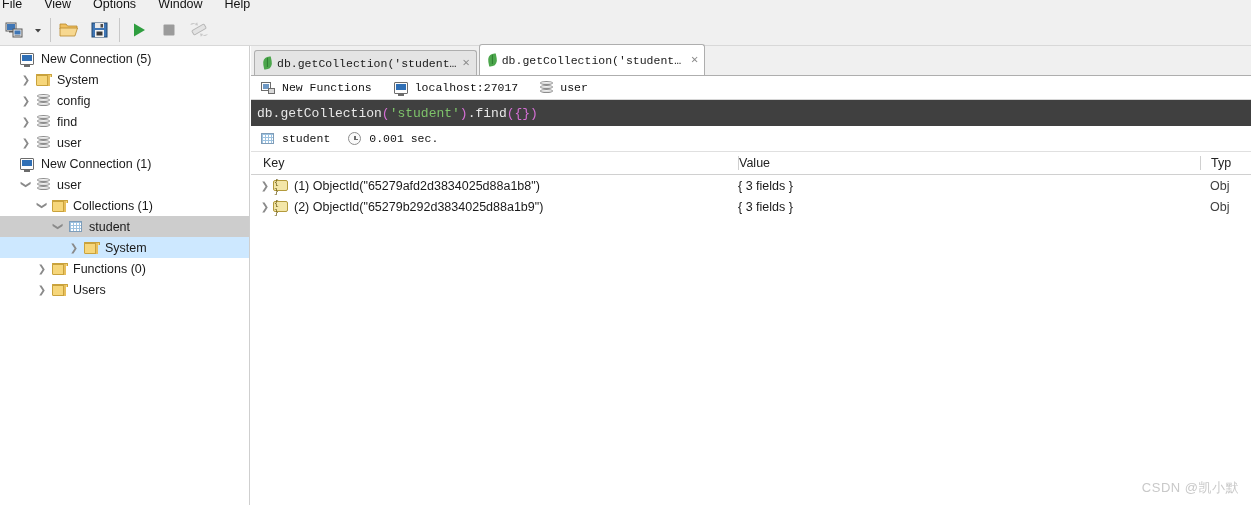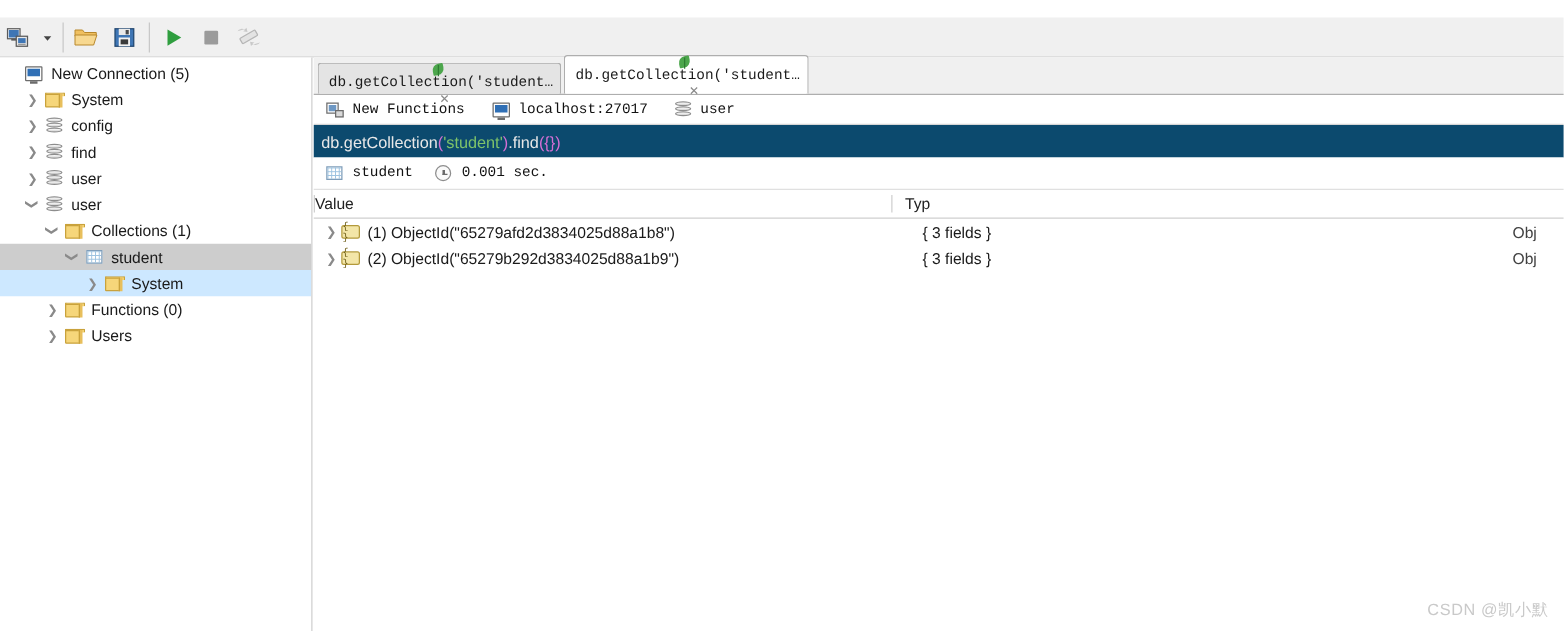--- a/index.html
+++ b/index.html
@@ -223,6 +223,15 @@
 
 <div id="app">
 
+  <div class="menubar">
+    <ul id="menu-list">
+        <li>File</li>
+        <li>View</li>
+        <li>Options</li>
+        <li>Window</li>
+        <li>Help</li>
+      </ul>
+  </div>
 
   <div class="toolbar">
     <div class="tb-group">

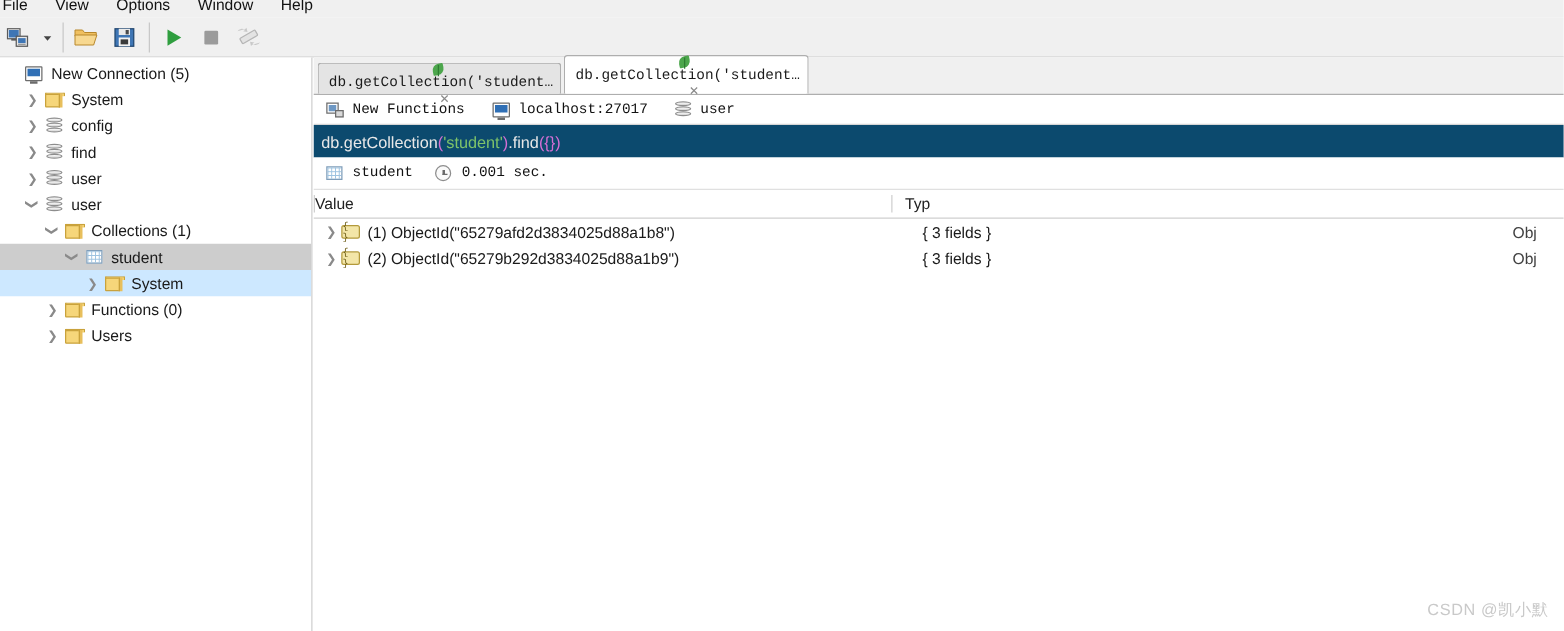--- a/index.html
+++ b/index.html
@@ -119,7 +119,6 @@
     font-family: "Liberation Mono", monospace;
     font-size: 11.5px; color: #1a1a1a;
     white-space: nowrap;
-    flex-direction: column;
   }
   .tab.active { background: #ffffff; height: 31px; position: relative; z-index: 2; }
   .leaf {

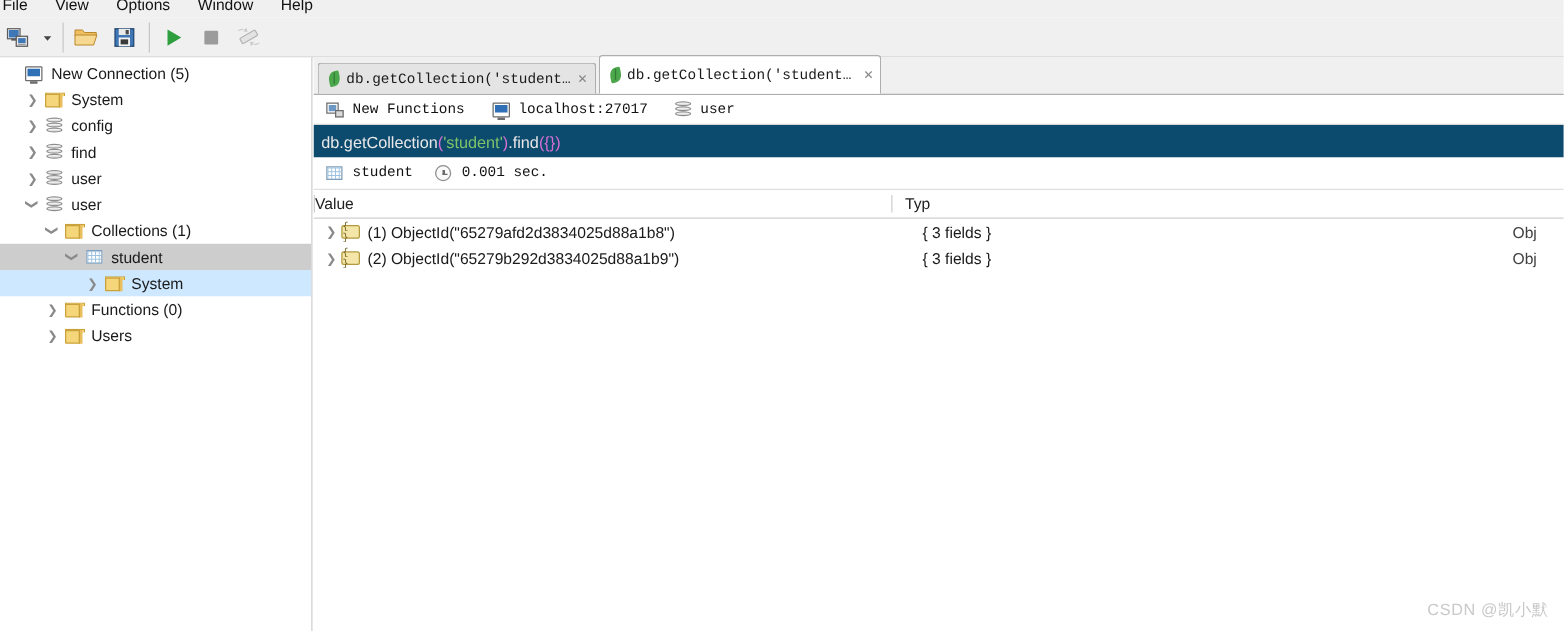--- a/index.html
+++ b/index.html
@@ -150,10 +150,10 @@
 
   
   .editor {
-    height: 26px; background: #0c4a6e;
+    height: 26px; background: #404040;
     display: flex; align-items: center;
     padding-left: 6px;
-    font-family: Liberation Sans, sans-serif;
+    font-family: Liberation Mono, monospace;
     font-size: 13px;
     color: #e8e8e8;
     white-space: pre;

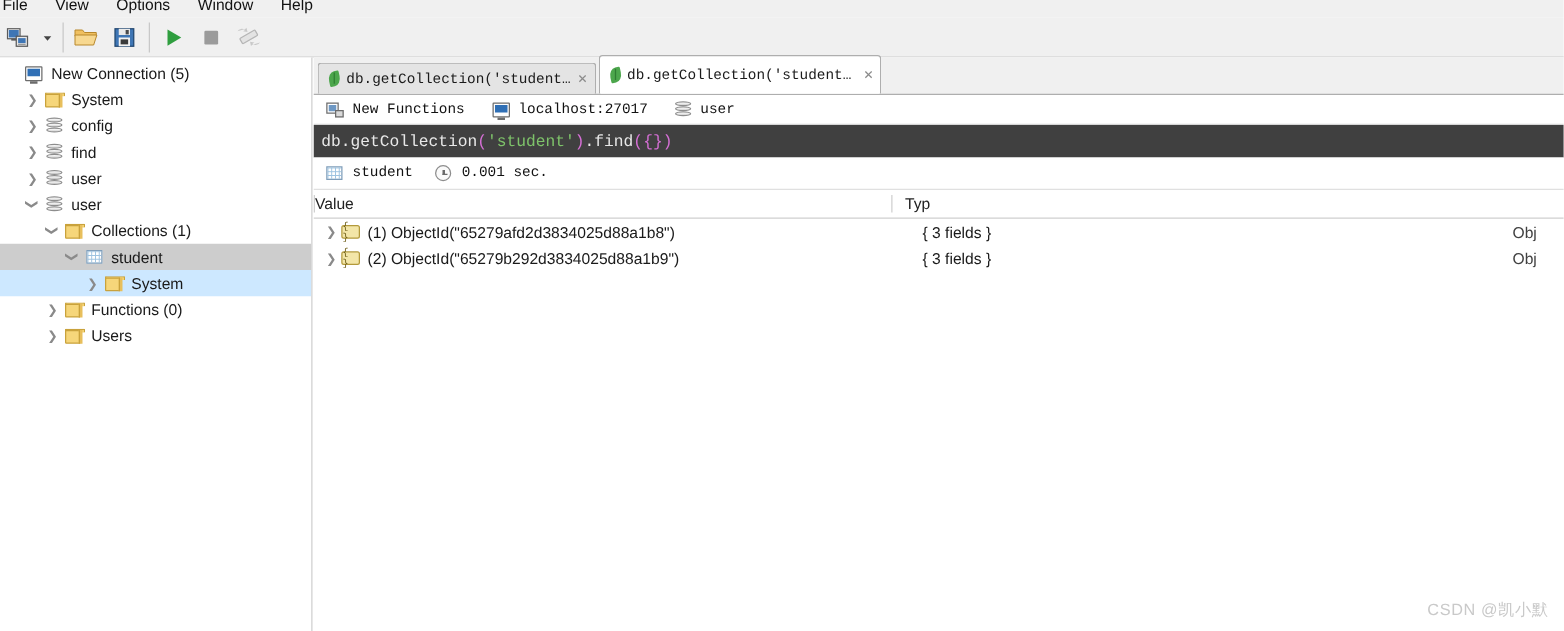--- a/index.html
+++ b/index.html
@@ -345,6 +345,16 @@
             </span>
           </span>
           <span class="tlabel">user</span>
+        </div>
+        <div class="trow" style="padding-left: 2px;">
+          <span class="arrow none"></span>
+          <span class="ticon">
+            <span class="ic-monitor">
+              <span class="scr"></span>
+              <span class="base"></span>
+            </span>
+          </span>
+          <span class="tlabel">New Connection (1)</span>
         </div>
         <div class="trow" style="padding-left: 18px;">
           <span class="arrow" style="transform: rotate(90deg);">❯</span>

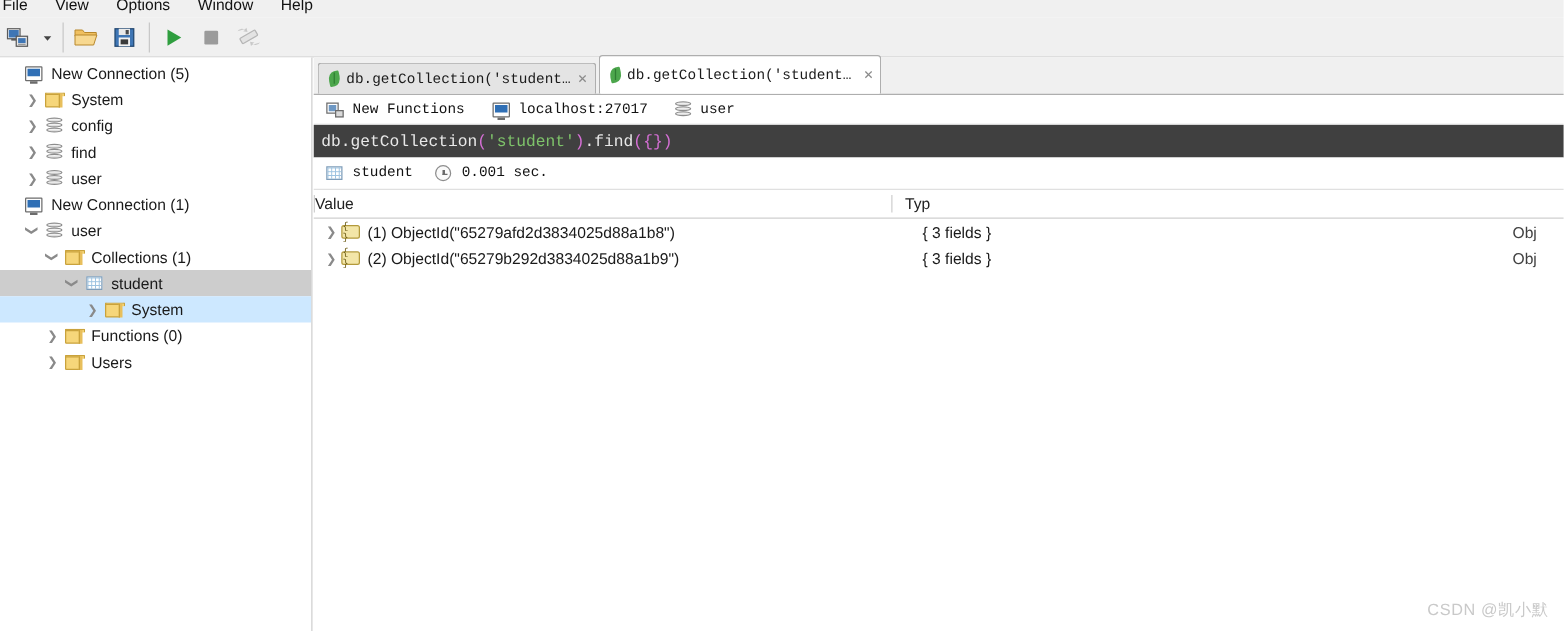--- a/index.html
+++ b/index.html
@@ -486,6 +486,7 @@
 
     <div class="table">
       <div class="thead">
+        <div class="col-key">Key</div>
         <div class="col-val">Value</div>
         <div class="col-typ">Typ</div>
       </div>

